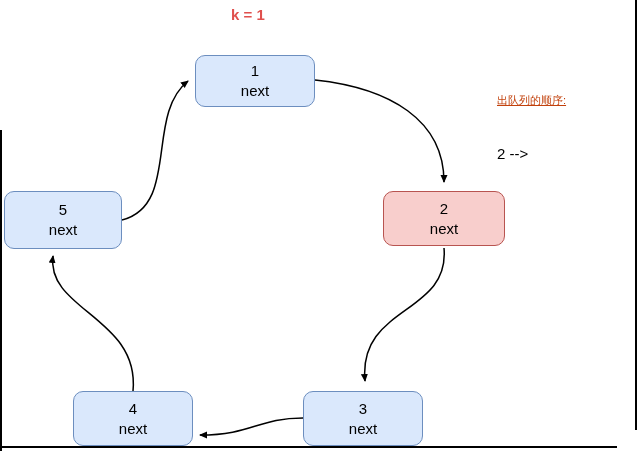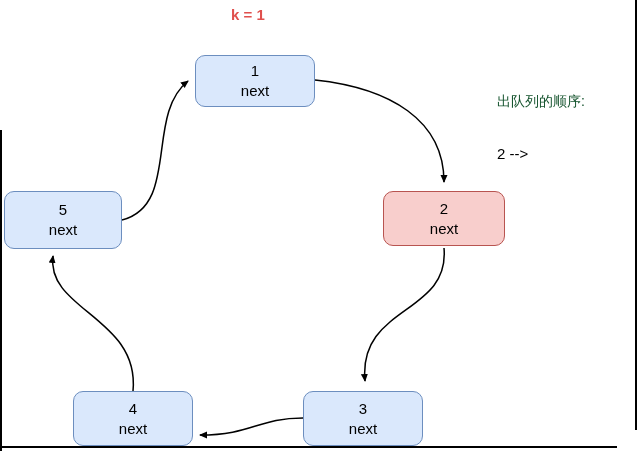--- a/index.html
+++ b/index.html
@@ -21,7 +21,7 @@
     font-weight:bold;white-space:nowrap;
   }
   .side-heading{
-    position:absolute;left:497px;top:93px;color:#14532d;font-size:14px;white-space:nowrap;
+    position:absolute;left:497px;top:93px;color:#c2410c;font-size:11px;white-space:nowrap;text-decoration:underline;
   }
   .side-seq{
     position:absolute;left:497px;top:145px;color:#000;font-size:15px;white-space:nowrap;

